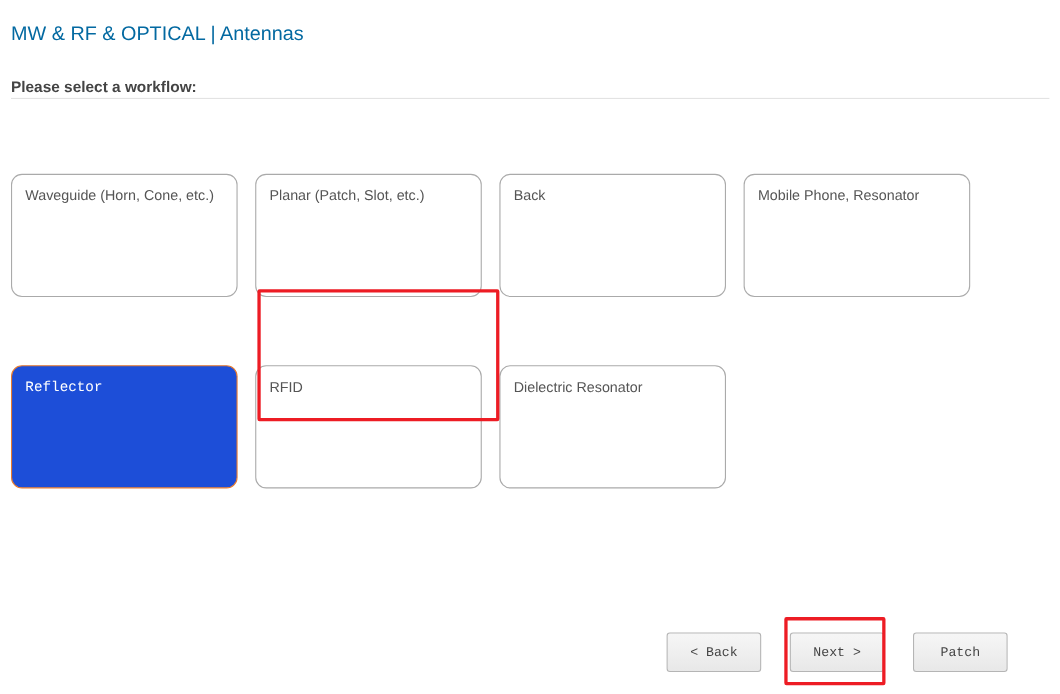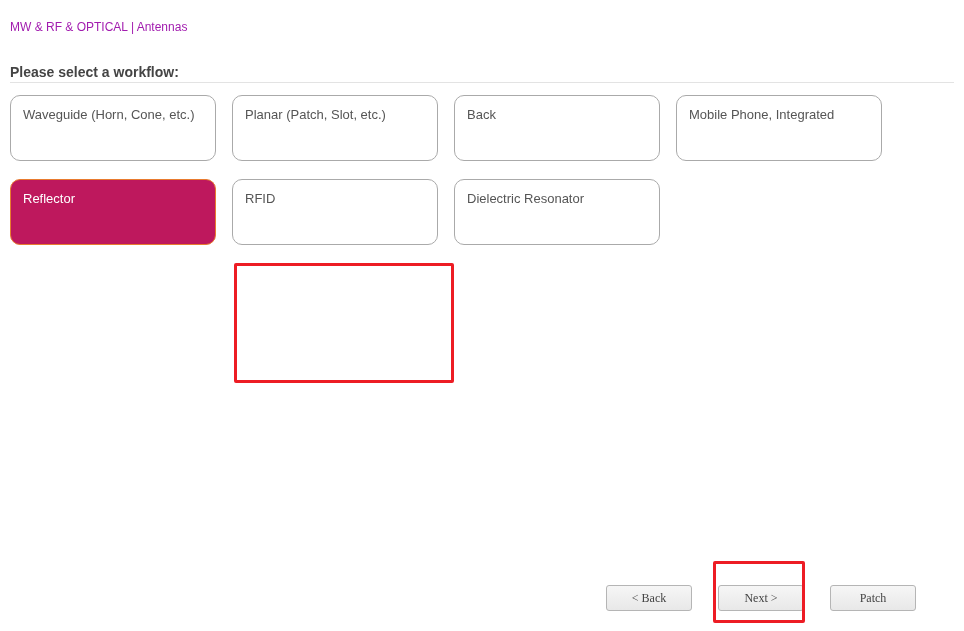--- a/index.html
+++ b/index.html
@@ -21,8 +21,8 @@
       border-bottom: 1px solid #e3e3e3;
     }
     .breadcrumb {
-      font-size: 12px;
-      color: #a21caf;
+      font-size: 18px;
+      color: #0369a1;
       margin-top: 12px;
       margin-bottom: 30px;
     }

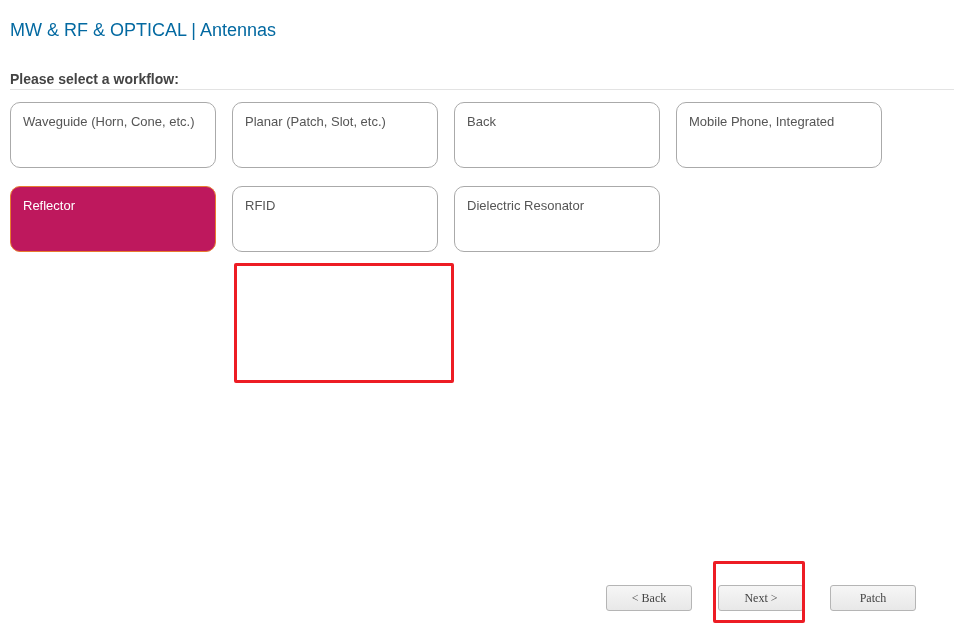--- a/index.html
+++ b/index.html
@@ -32,7 +32,7 @@
       color: #444;
       padding-bottom: 2px;
       border-bottom: 1px solid #e3e3e3;
-      margin-bottom: 12px;
+      margin-bottom: 24px;
     }
     .card-grid {
       display: grid;

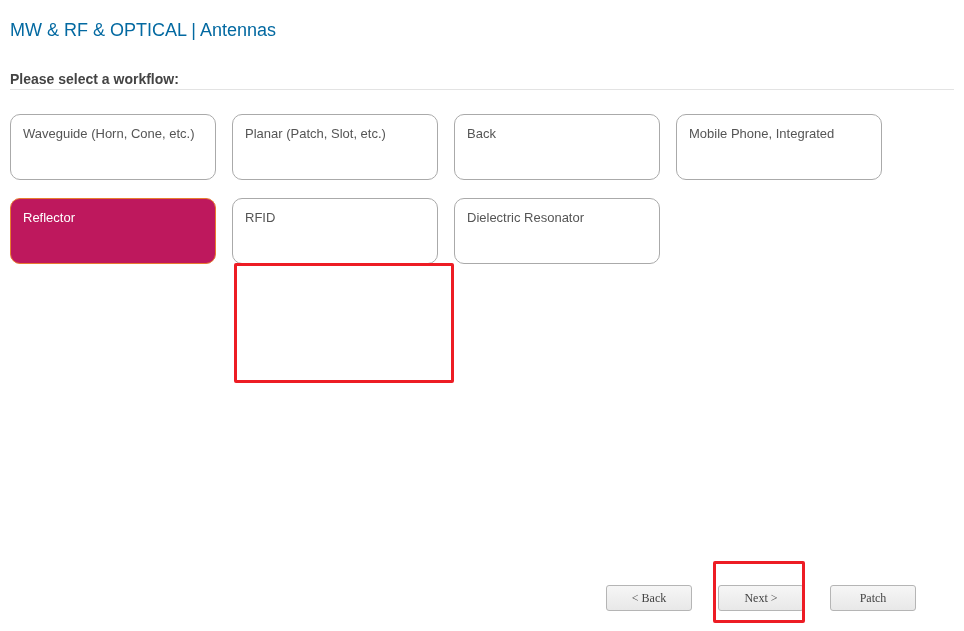--- a/index.html
+++ b/index.html
@@ -40,7 +40,7 @@
       gap: 18px 16px;
     }
     .card {
-      height: 66px;
+      height: 112px;
       border: 1px solid #aaa;
       border-radius: 10px;
       background: #fff;
@@ -52,6 +52,7 @@
       align-items: flex-start;
       text-align: left;
       line-height: 1.35;
+      margin-top: 44px;
     }
     .card.selected {
       background: #be185d;

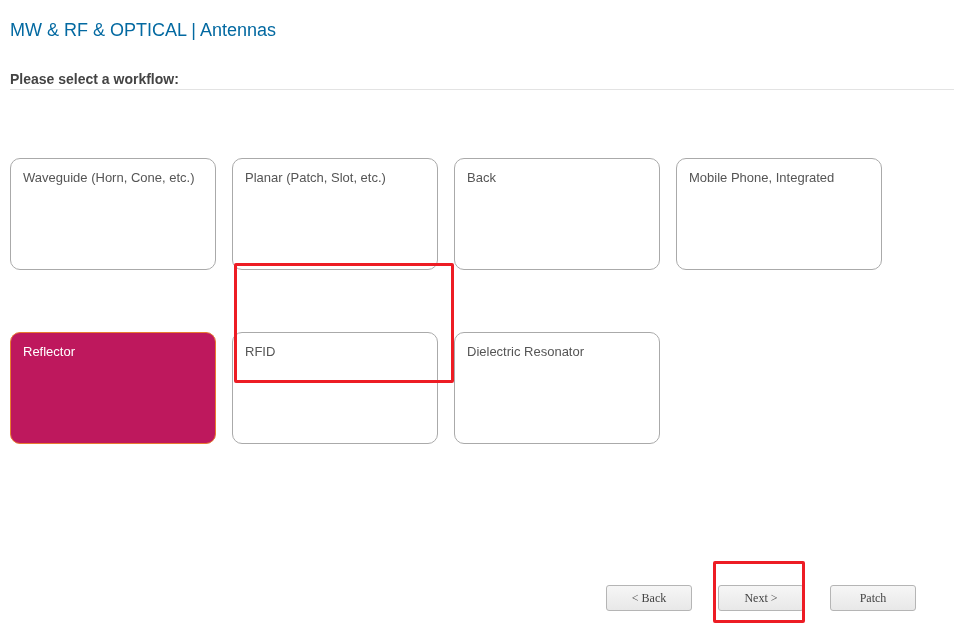--- a/index.html
+++ b/index.html
@@ -106,7 +106,7 @@
       <span>Back</span>
     </div>
     <div class="card">
-      <span>Mobile Phone, Integrated</span>
+      <span>Mobile Phone, Resonator</span>
     </div>
     <div class="card selected">
       <span>Reflector</span>

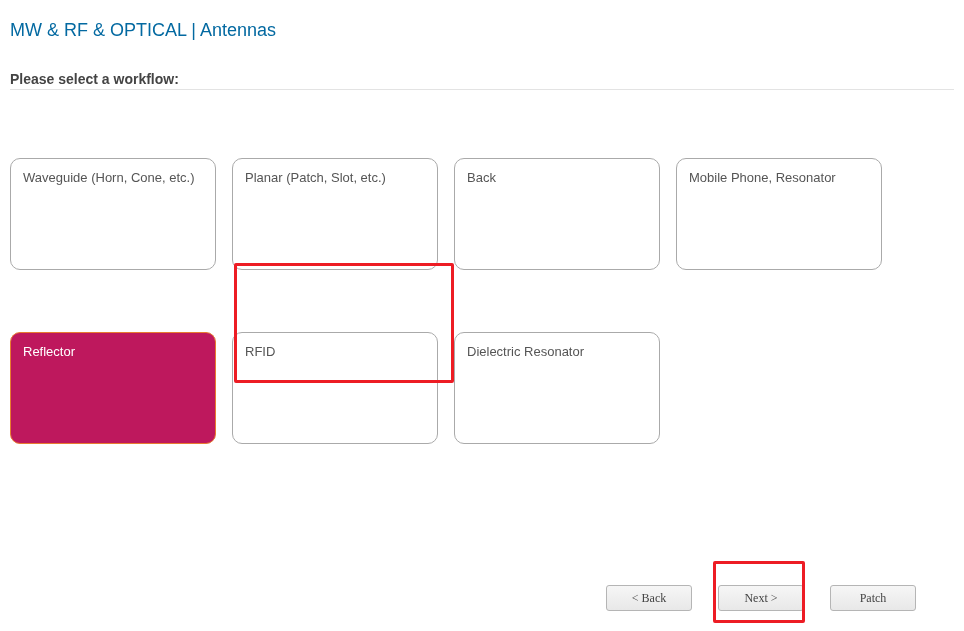--- a/index.html
+++ b/index.html
@@ -55,9 +55,10 @@
       margin-top: 44px;
     }
     .card.selected {
-      background: #be185d;
+      background: #1d4ed8;
       border-color: #e87b2f;
       color: #fff;
+      font-family: Liberation Mono, monospace;
     }
     .highlight-box {
       position: absolute;

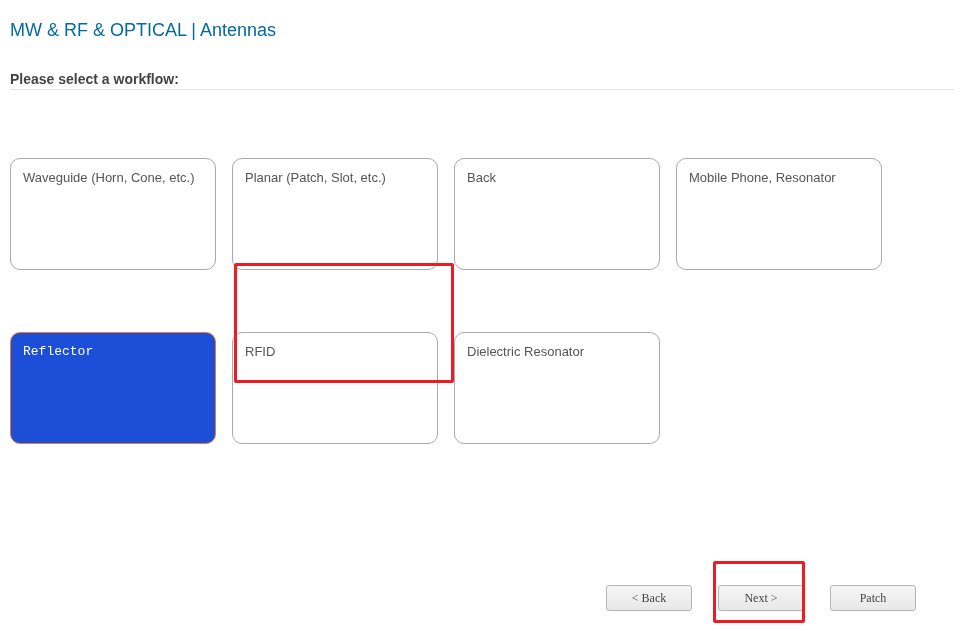--- a/index.html
+++ b/index.html
@@ -75,13 +75,13 @@
     }
     .footer-btn {
       width: 86px;
-      height: 26px;
+      height: 36px;
       border: 1px solid #b5b5b5;
       border-radius: 3px;
       background: linear-gradient(#f6f6f6, #e8e8e8);
       color: #444;
       font-size: 12px;
-      font-family: Liberation Serif, serif;
+      font-family: Liberation Mono, monospace;
       cursor: pointer;
     }
     .container { position: relative; width: 100%; height: 100%; }

